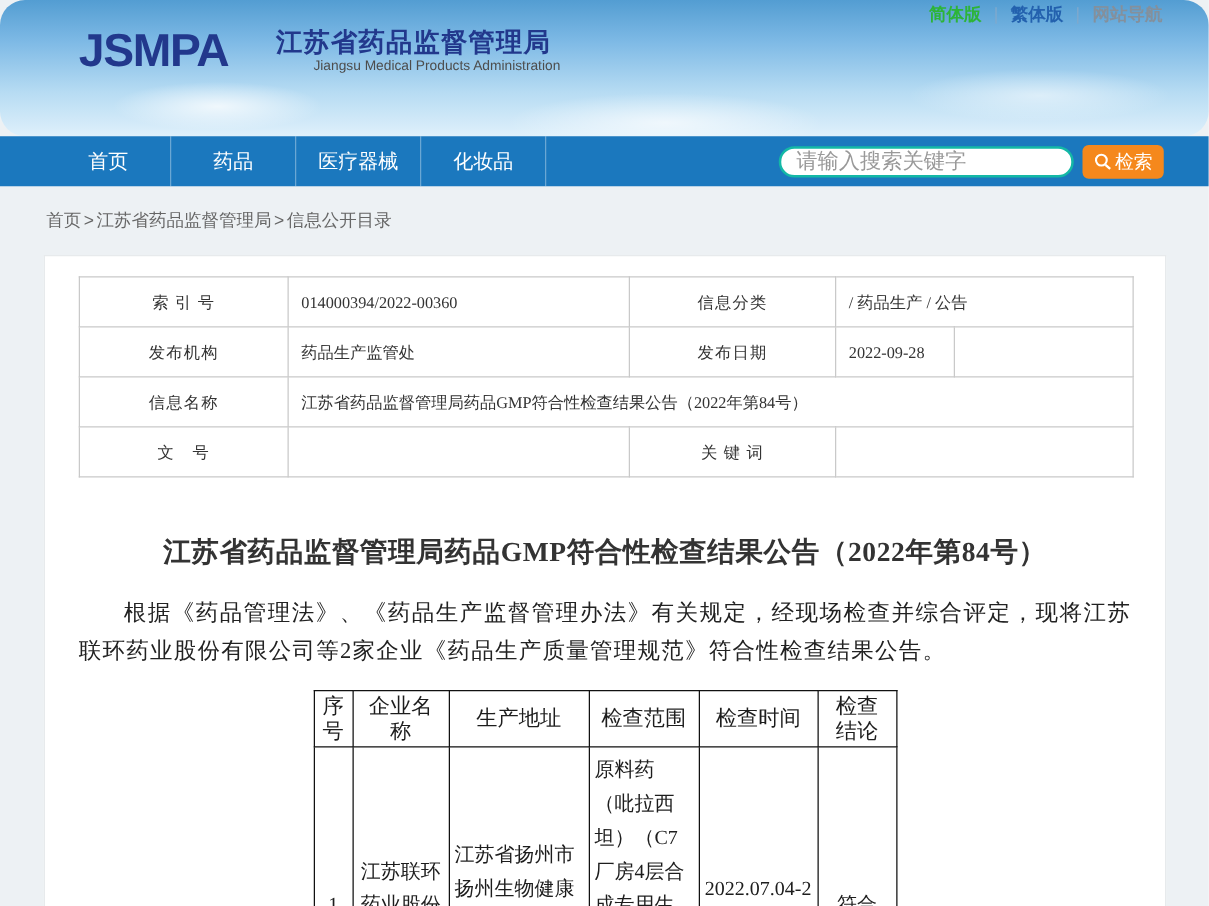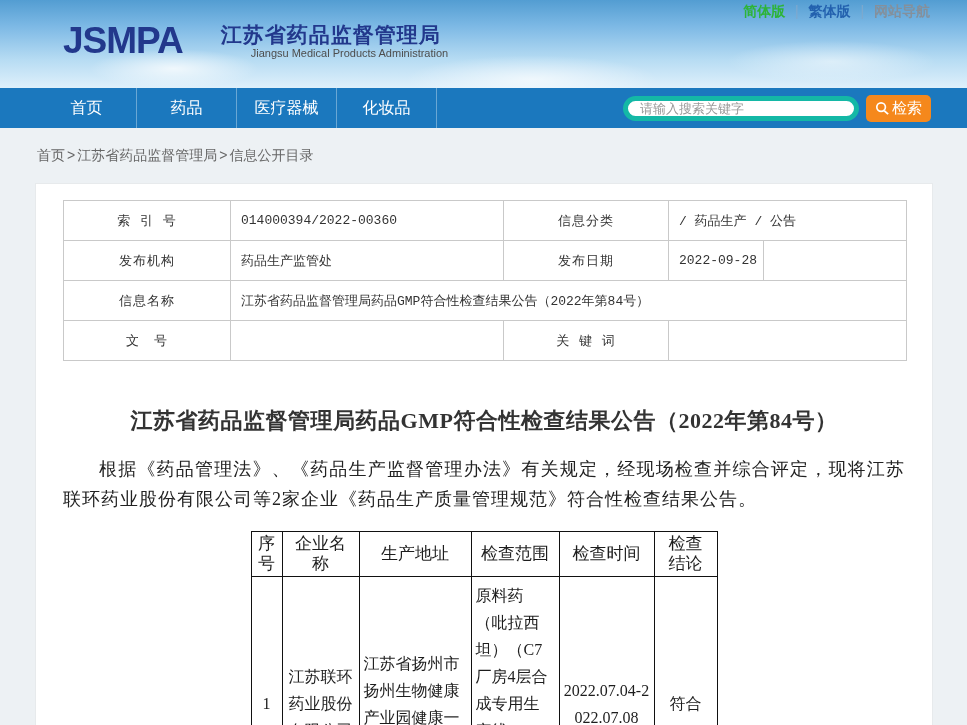--- a/index.html
+++ b/index.html
@@ -13,9 +13,10 @@
   
   .sky {
     position: relative;
-    height: 88px;
+    height: 109px;
     background: linear-gradient(180deg, #539dd2 0%, #7db9e5 30%, #b7dcf3 68%, #dff0fb 100%);
     overflow: hidden;
+    border-radius: 20px;
   }
   .sky::before {
     content: "";

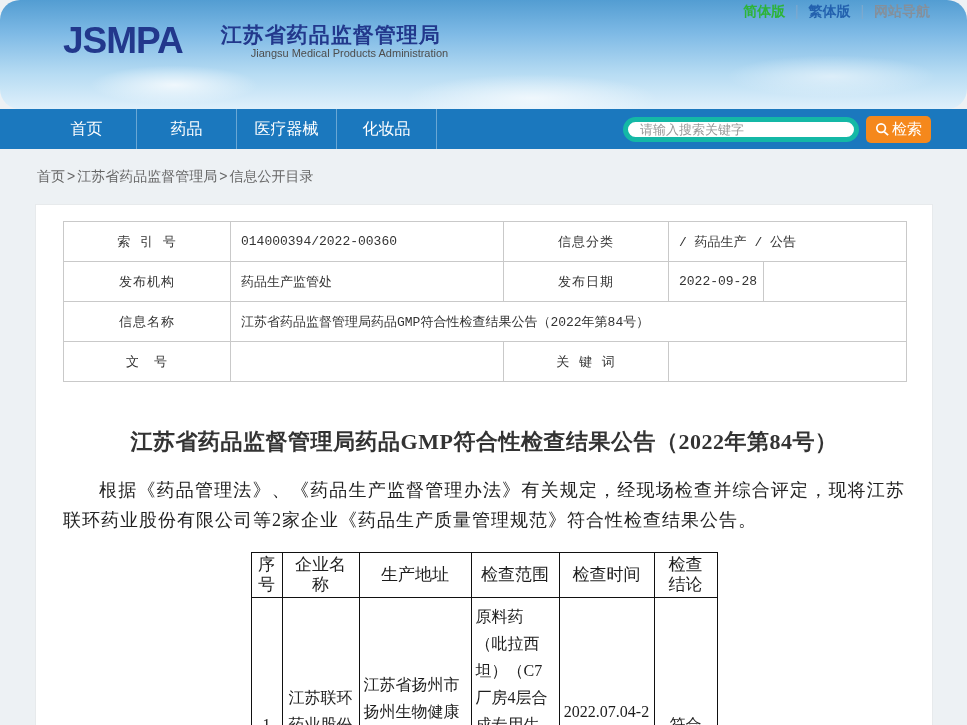--- a/index.html
+++ b/index.html
@@ -60,8 +60,8 @@
     display: flex; align-items: center;
   }
   .search-input {
-    width: 236px; height: 25px; border: 5px solid #14b8a6; border-radius: 13px;
-    padding: 0 12px; font-size: 13px; color: #15803d; outline: none;
+    width: 236px; height: 25px; border: 2px solid #14b8a6; border-radius: 13px;
+    padding: 0 12px; font-size: 17px; color: #15803d; outline: none;
     font-family: "Liberation Sans", sans-serif;
   }
   .search-input::placeholder { color: #999; }

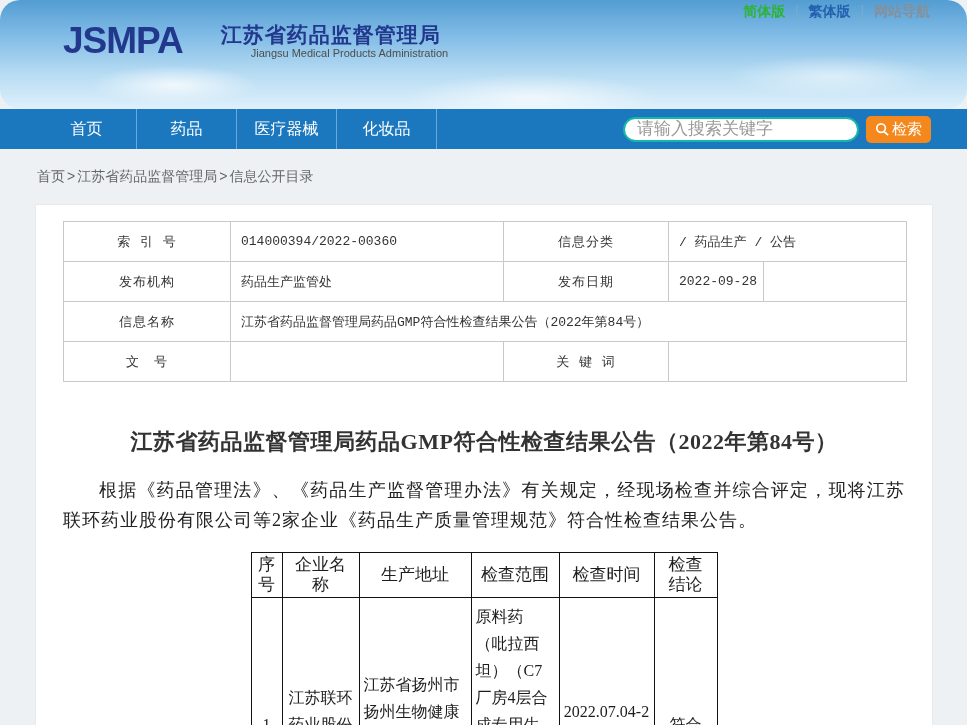--- a/index.html
+++ b/index.html
@@ -95,7 +95,7 @@
   }
   .meta-table td {
     border: 1px solid #c9c9c9; height: 40px; overflow: hidden; white-space: nowrap;
-    font-family: Liberation Mono, monospace;
+    font-family: Liberation Serif, serif;
   }
   .meta-table td.lbl { text-align: center; letter-spacing: 1px; }
   .meta-table td.val { padding-left: 10px; }

